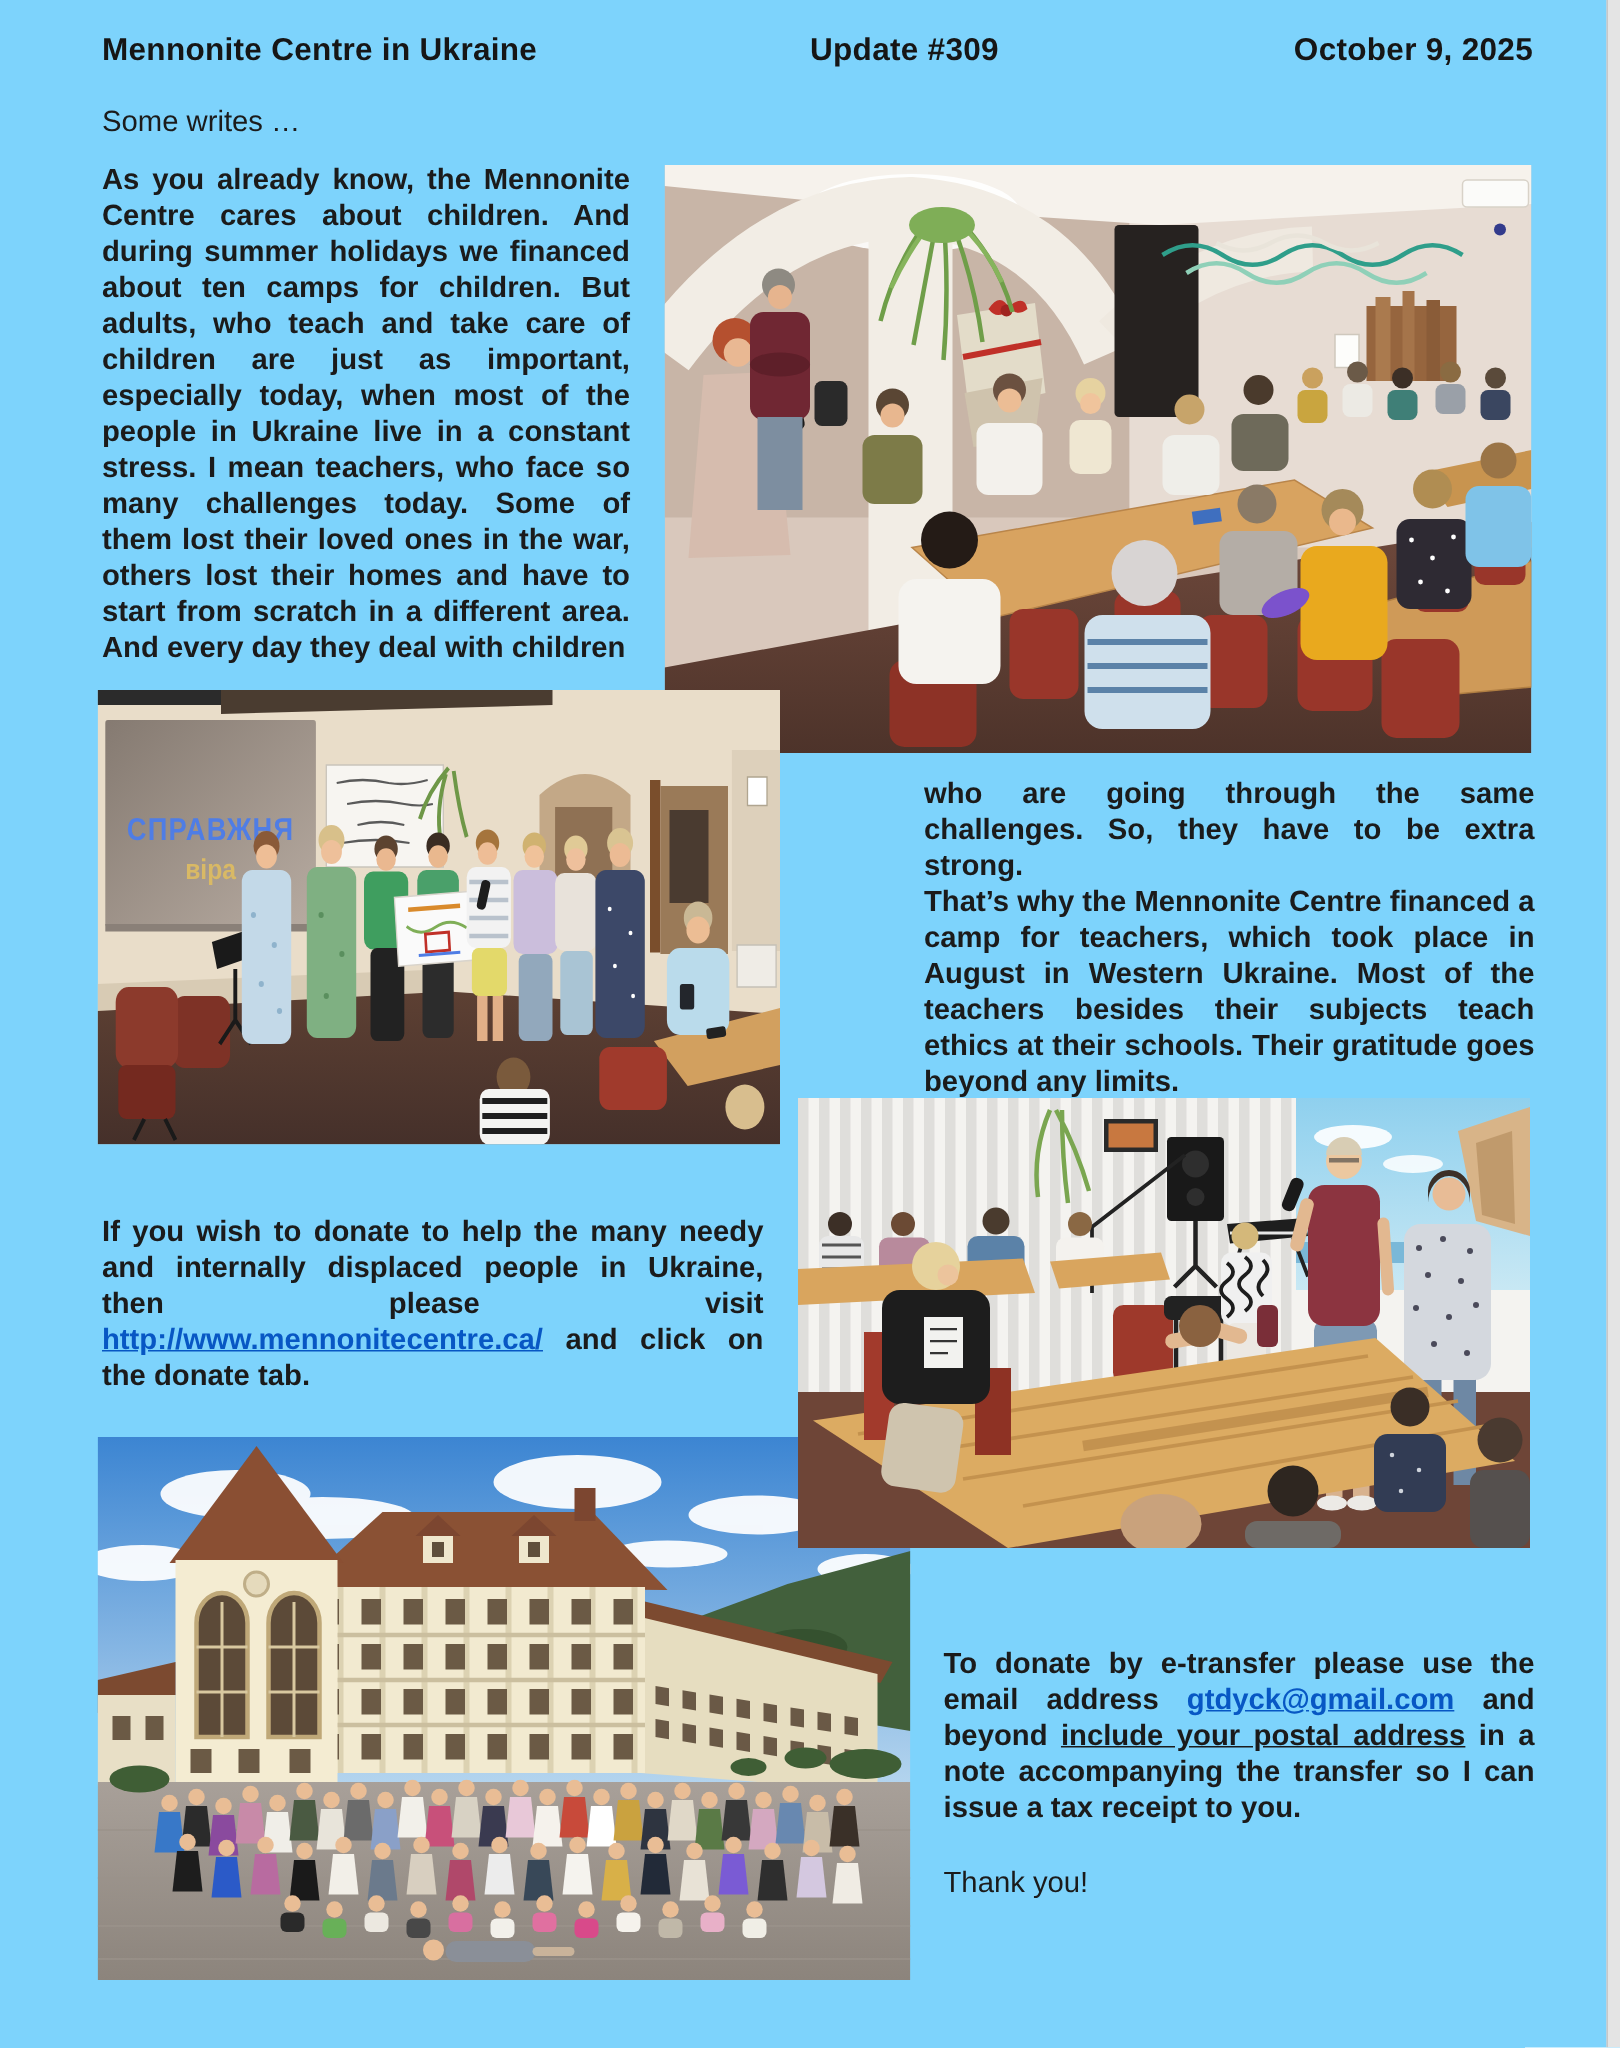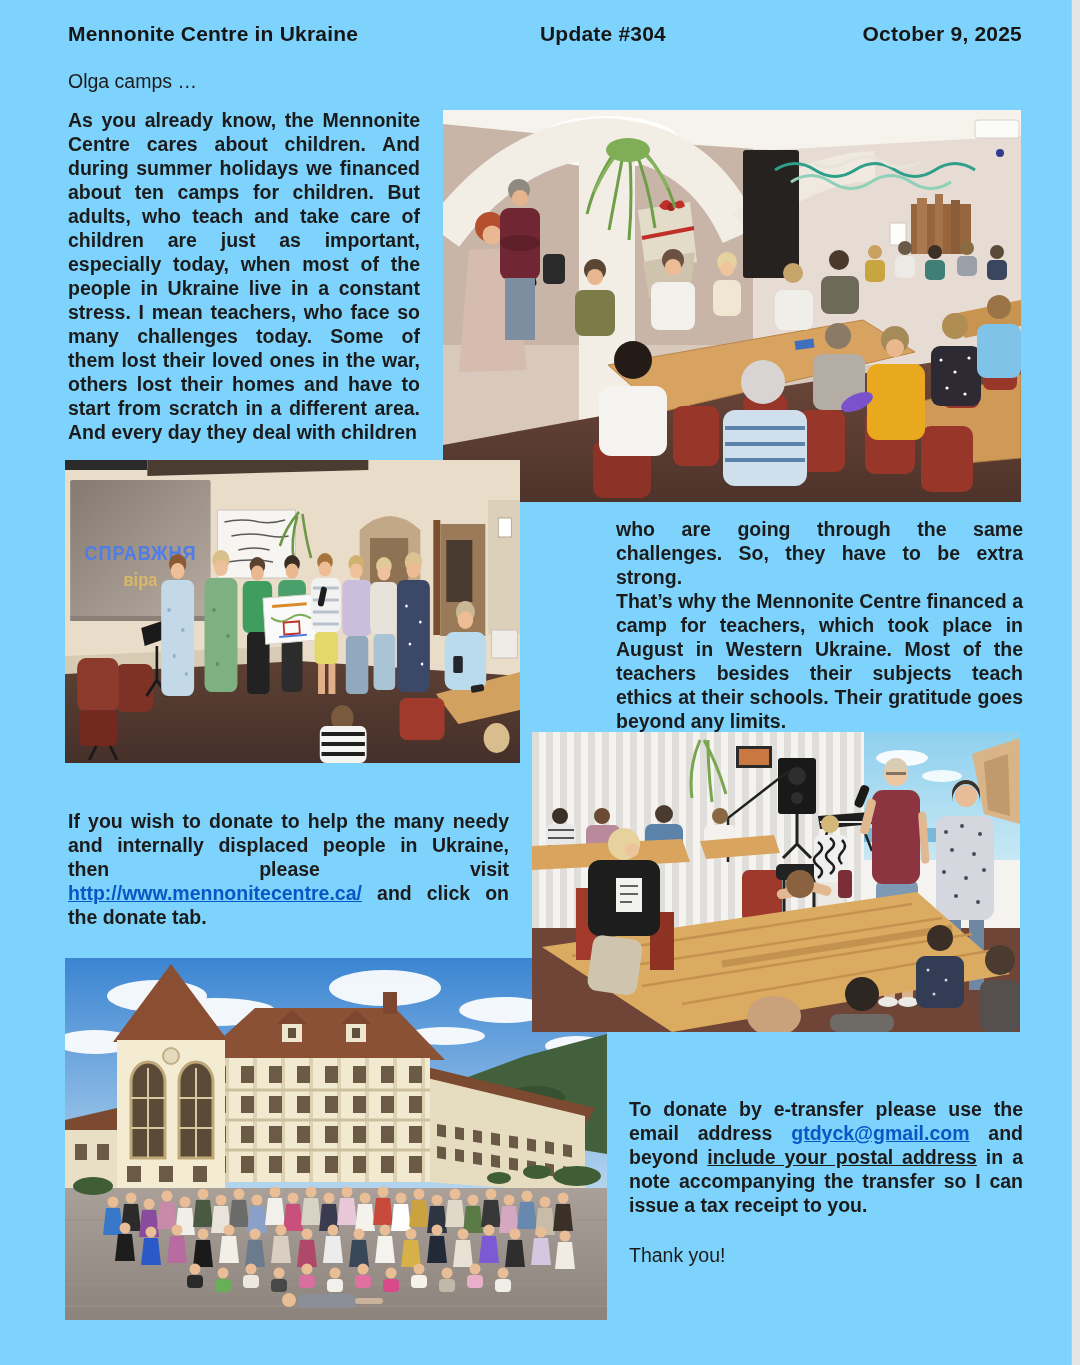--- a/index.html
+++ b/index.html
@@ -21,7 +21,7 @@
 <div class="page">
 
   <div class="hdr" style="left:68px;">Mennonite Centre in Ukraine</div>
-  <div class="hdr" style="left:540px;">Update #304</div>
+  <div class="hdr" style="left:540px;">Update #309</div>
   <div class="hdr" style="right:58px;">October 9, 2025</div>
 
   <div class="txt" style="left:68px;top:69px;">Olga camps …</div>

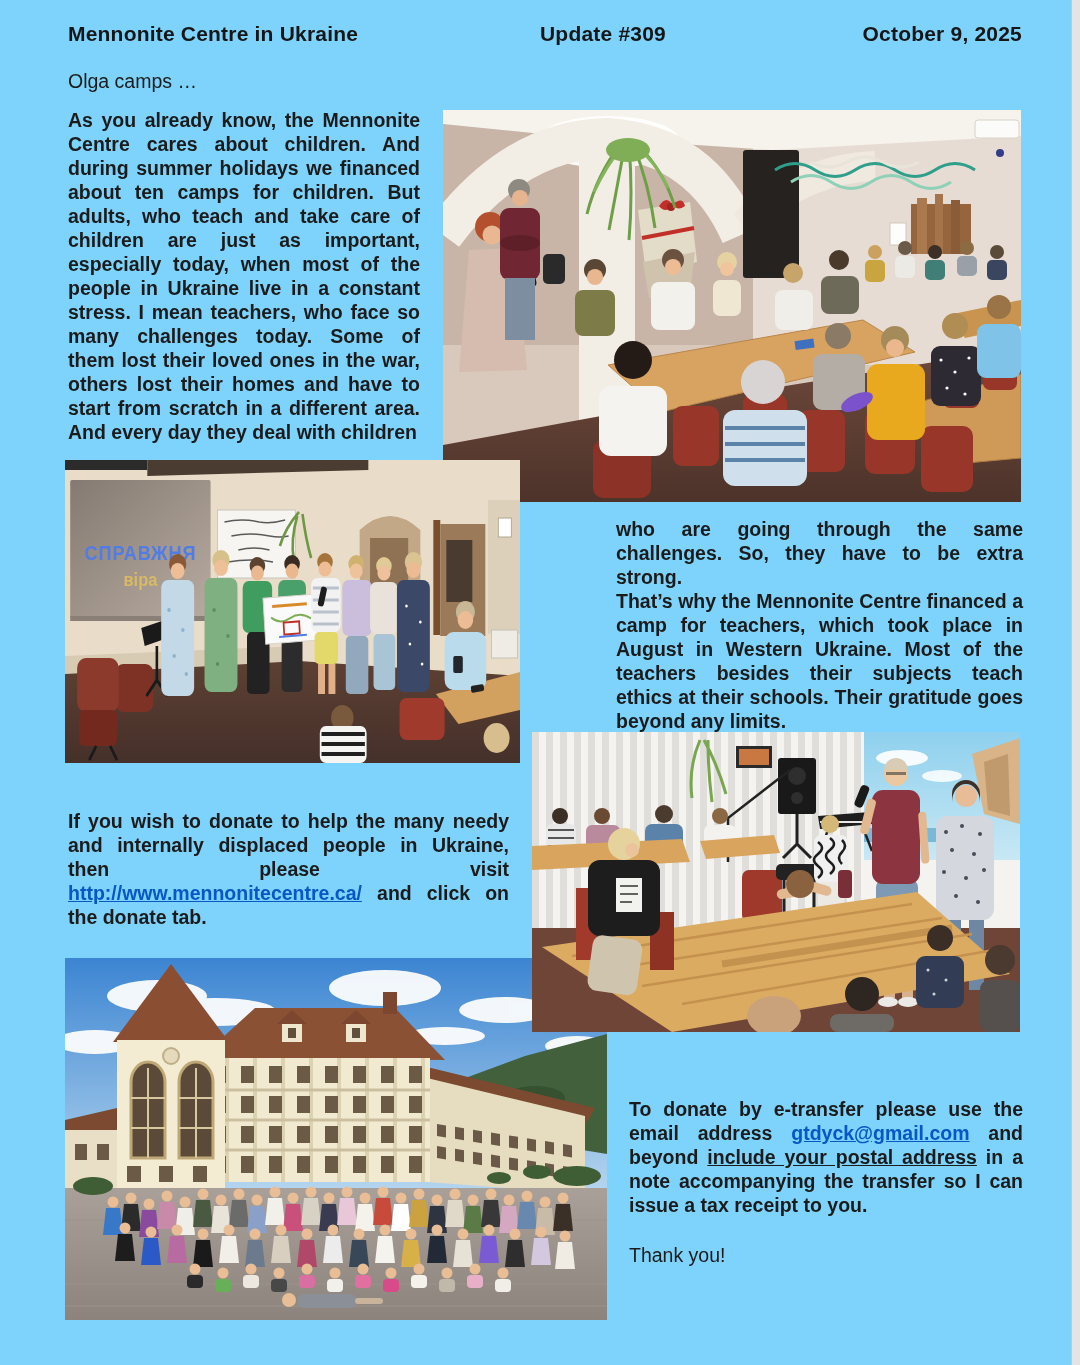--- a/index.html
+++ b/index.html
@@ -24,7 +24,7 @@
   <div class="hdr" style="left:540px;">Update #309</div>
   <div class="hdr" style="right:58px;">October 9, 2025</div>
 
-  <div class="txt" style="left:68px;top:69px;">Olga camps …</div>
+  <div class="txt" style="left:68px;top:69px;">Some writes …</div>
 
   <div class="txt jp" style="left:68px;top:108px;width:352px;">As you already know, the Mennonite Centre cares about children. And during summer holidays we financed about ten camps for children. But adults, who teach and take care of children are just as important, especially today, when most of the people in Ukraine live in a constant stress. I mean teachers, who face so many challenges today. Some of them lost their loved ones in the war, others lost their homes and have to start from scratch in a different area. And every day they deal with children</div>
 

